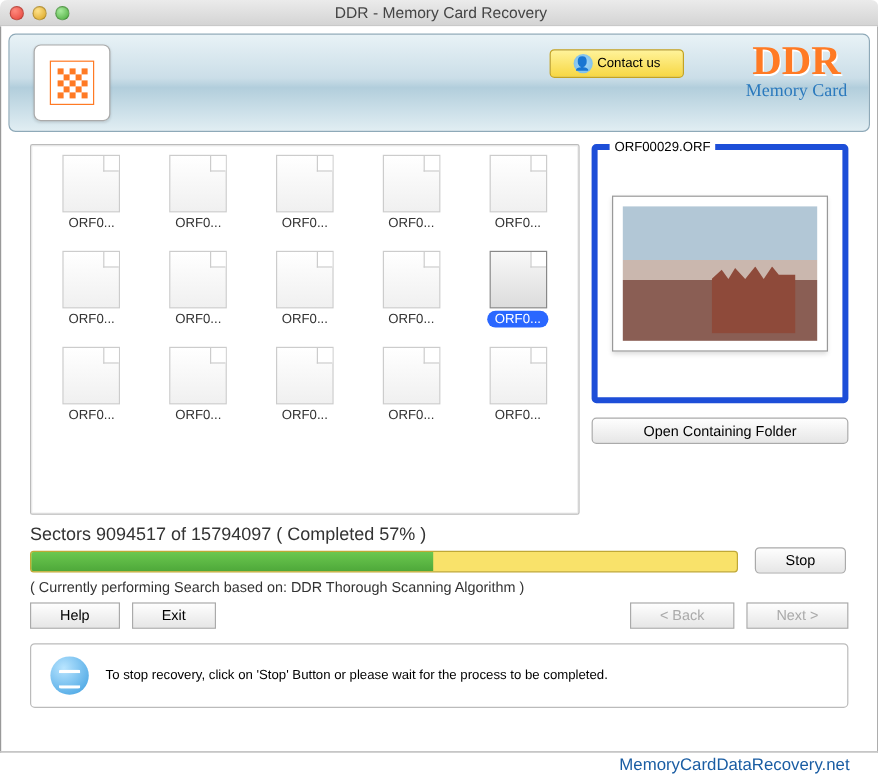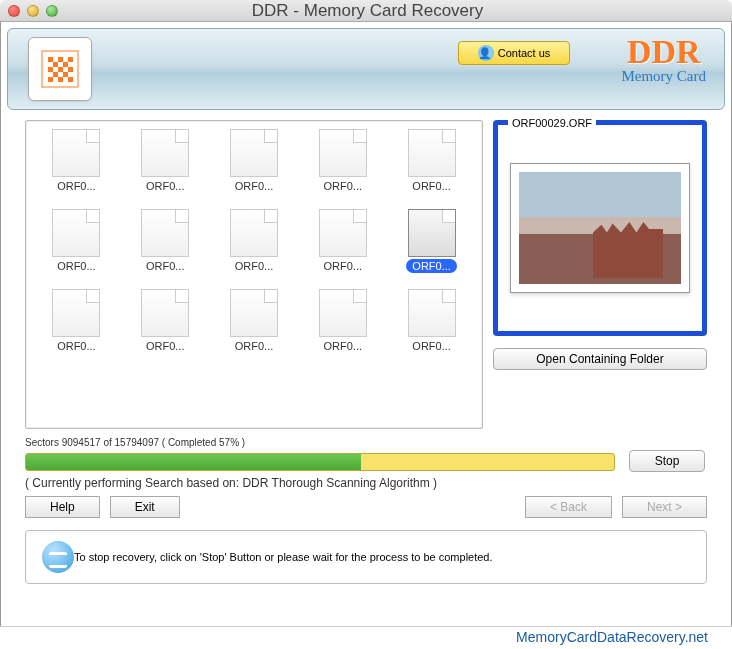--- a/index.html
+++ b/index.html
@@ -10,7 +10,7 @@
 .dot.red { background: radial-gradient(circle at 35% 30%, #ff8a7e, #e6443a); }
 .dot.yel { background: radial-gradient(circle at 35% 30%, #ffe28a, #d9a422); }
 .dot.grn { background: radial-gradient(circle at 35% 30%, #a8eb9d, #4aaa3b); }
-.title { flex: 1; text-align: center; font-size: 17px; color: #444; margin-right: 55px; }
+.title { flex: 1; text-align: center; font-size: 13px; color: #444; margin-right: 55px; }
 .app { border: 1px solid #999; border-top: none; height: 605px; background: #fff; padding: 6px; }
 .header { height: 82px; background: linear-gradient(180deg,#e8f2f6 0%,#cbdee8 45%,#b2cedc 55%,#e1eef3 100%); border: 1px solid #8ea9b8; border-radius: 6px; position: relative; display: flex; align-items: center; padding: 0 20px; }
 .logo-btn { width: 64px; height: 64px; background: #fff; border: 1px solid #aaa; border-radius: 6px; display: flex; align-items: center; justify-content: center; box-shadow: 0 1px 2px rgba(0,0,0,0.1); }

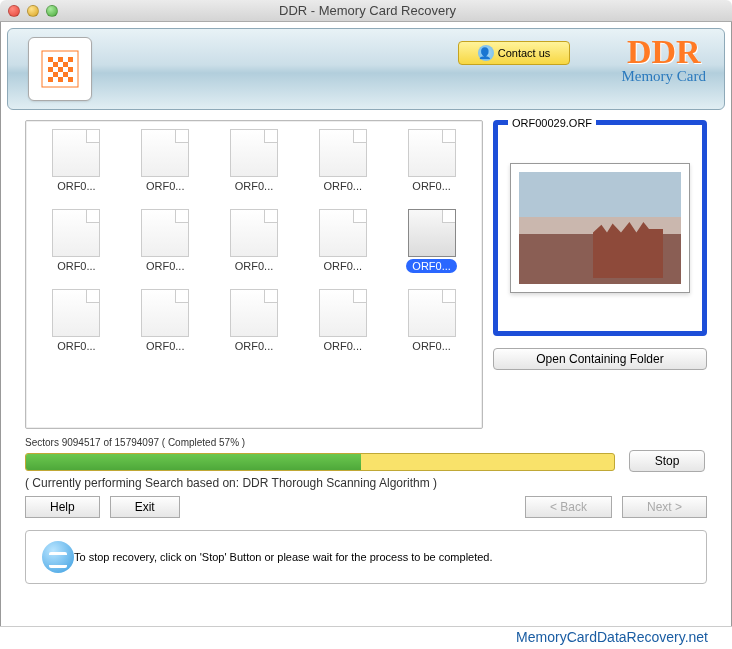--- a/index.html
+++ b/index.html
@@ -38,7 +38,7 @@
 .open-btn { width: 100%; height: 22px; margin-top: 12px; background: linear-gradient(#fefefe,#e6e6e6); border:1px solid #aaa; border-radius: 4px; font-size: 12px; cursor:pointer; }
 .progress-area { margin-top: 8px; }
 .sector-row { display:flex; justify-content:space-between; align-items:center; }
-.sector-text { font-size: 10px; color:#333; }
+.sector-text { font-size: 15px; color:#333; }
 .stop-btn { width: 76px; height: 22px; background: linear-gradient(#fefefe,#e6e6e6); border:1px solid #aaa; border-radius: 4px; font-size: 12px; }
 .prog-outer { margin-top: 2px; width: 590px; height: 18px; border:1px solid #c0a836; border-radius:3px; background:#f9e26a; overflow:hidden; position:relative; }
 .prog-inner { height:100%; background: linear-gradient(#6bc84f,#4ea83a); }

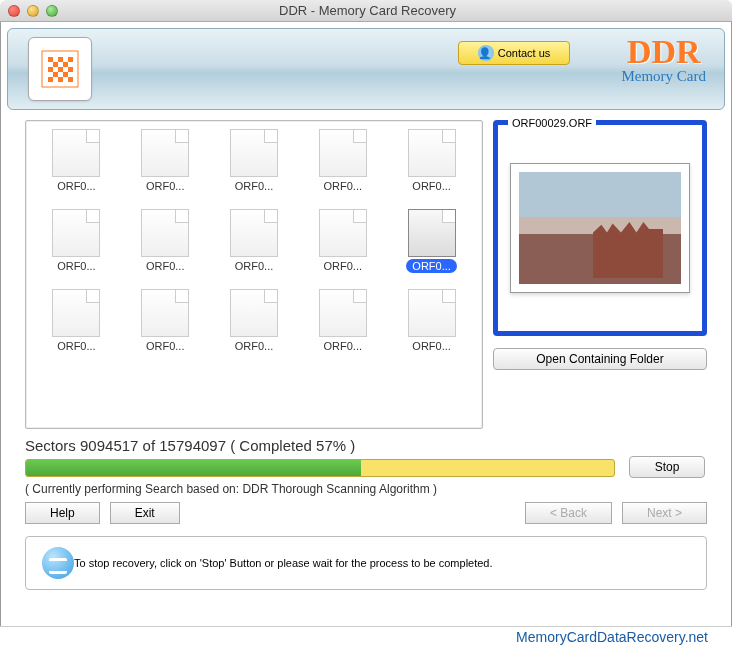--- a/index.html
+++ b/index.html
@@ -47,7 +47,7 @@
 .nav-btn { height: 22px; background: linear-gradient(#fefefe,#e6e6e6); border:1px solid #aaa; border-radius: 0; font-size: 12px; padding: 0 24px; }
 .spacer { flex:1; }
 .nav-btn.disabled { color:#aaa; }
-.info-box { margin-top: 12px; border:1px solid #bbb; border-radius:4px; height: 54px; display:flex; align-items:center; padding: 0 16px; }
+.info-box { margin-top: 12px; border:1px solid #bbb; border-radius:4px; height: 54px; display:flex; align-items:center; gap: 14px; padding: 0 16px; }
 .info-icon { width:32px; height:32px; border-radius:50%; background: radial-gradient(circle at 35% 30%,#b9e5ff,#3a9de0); position:relative; }
 .info-icon::after { content:""; position:absolute; left:7px; top:11px; width:18px; height:10px; border:3px solid #fff; border-left:none; border-right:none; border-radius:2px; }
 .footer { text-align:right; color:#1a5da3; font-size:14px; padding: 2px 24px 0 0; border-top:1px solid #ccc; margin-top:-1px; }

